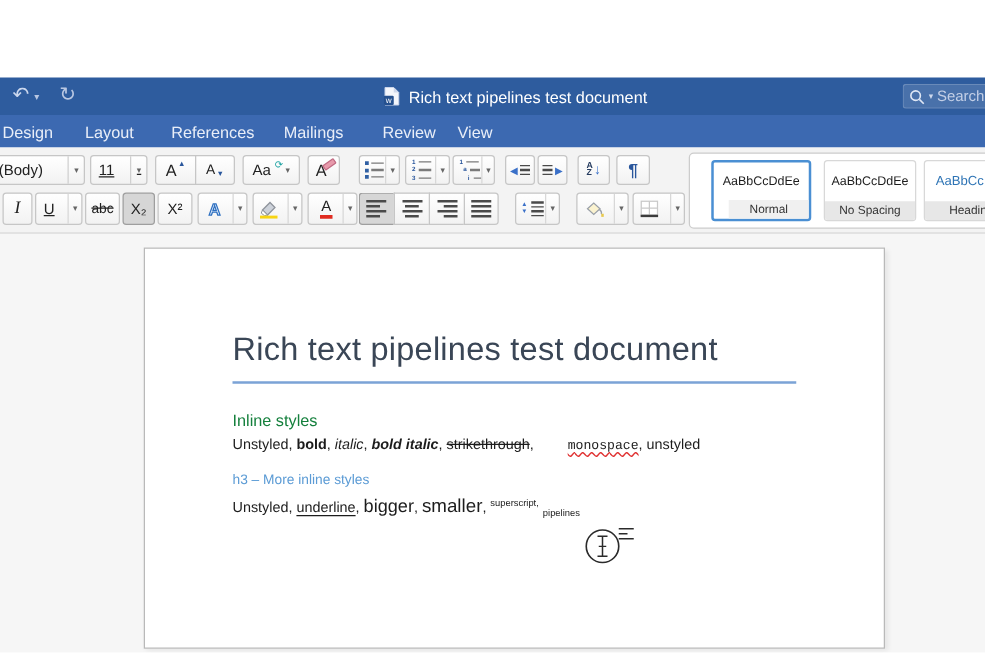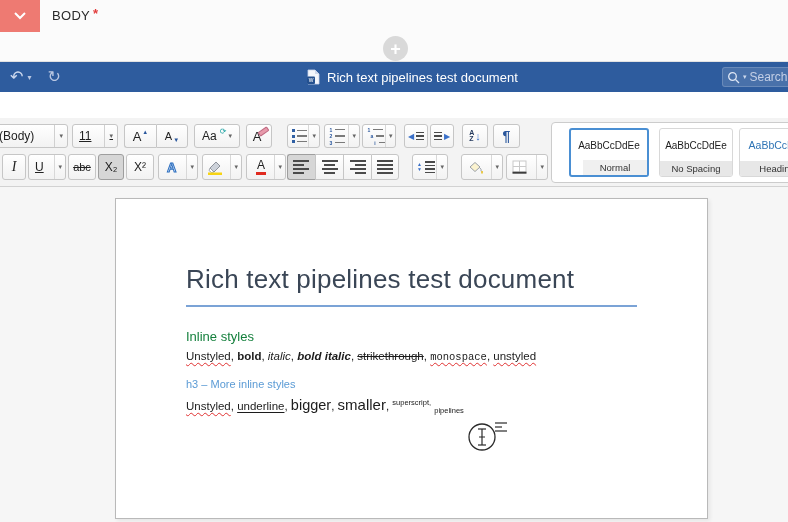--- a/index.html
+++ b/index.html
@@ -142,18 +142,6 @@
 
 <div class="app">
 
-  <div class="topstrip">
-    <div class="tag-btn">
-      <svg width="14" height="8">
-        <polyline points="2,1 7,6 12,1" fill="none" stroke="#ffffff" stroke-width="2"></polyline>
-      </svg>
-    </div>
-    <span class="tag-label">BODY</span>
-    <span class="tag-star">*</span>
-    <div class="add-btn">
-      <span>+</span>
-    </div>
-  </div>
 
   <div class="titlebar">
     <div class="undo-group">

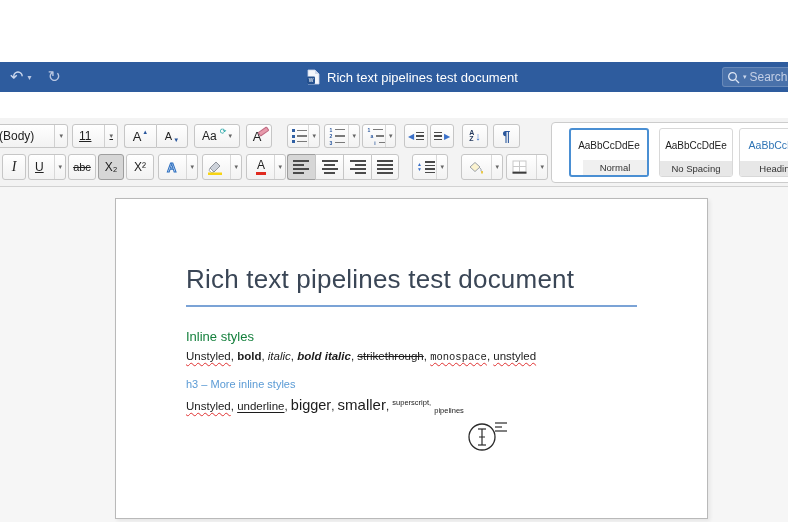--- a/index.html
+++ b/index.html
@@ -168,6 +168,14 @@
     </div>
   </div>
 
+  <div class="tabbar">
+    <span class="tab" style="left:2px">Design</span>
+    <span class="tab" style="left:68px">Layout</span>
+    <span class="tab" style="left:137px">References</span>
+    <span class="tab" style="left:227px">Mailings</span>
+    <span class="tab" style="left:306px">Review</span>
+    <span class="tab" style="left:366px">View</span>
+  </div>
 
   <div class="ribbon">
 

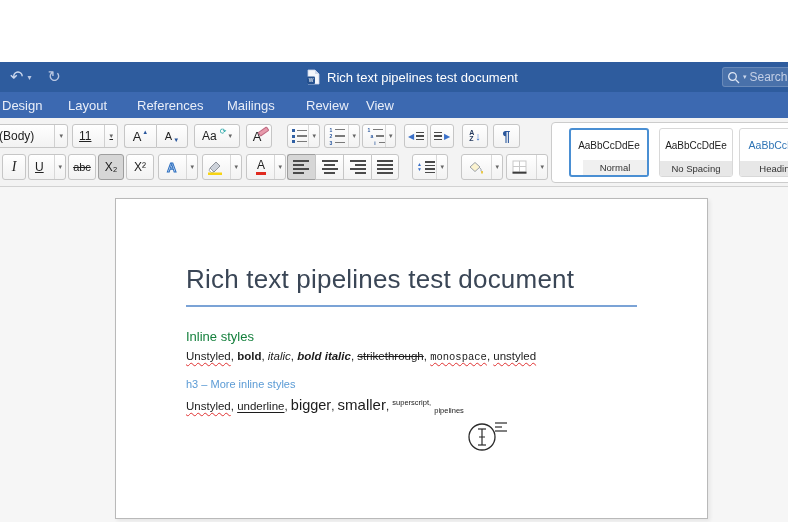--- a/index.html
+++ b/index.html
@@ -122,7 +122,7 @@
   .doc-h2 { margin-top:22px; font-size:13px; color:#15803d; font-weight:500; }
   .doc-h3 { margin-top:13px; font-size:11px; color:#5b9bd5; font-weight:500; }
   .doc-line { margin-top:5px; font-size:11.5px; color:#1c1c1c; white-space:pre-wrap; line-height:15px; }
-  .misspelled { text-decoration:underline; text-decoration-style:wavy; text-decoration-color:#e03131;
+  .misspelled { text-decoration-style:wavy; text-decoration-color:#e03131;
                 text-decoration-thickness:1px; text-underline-offset:2px; }
   .bold { font-weight:bold; }
   .italic { font-style:italic; }

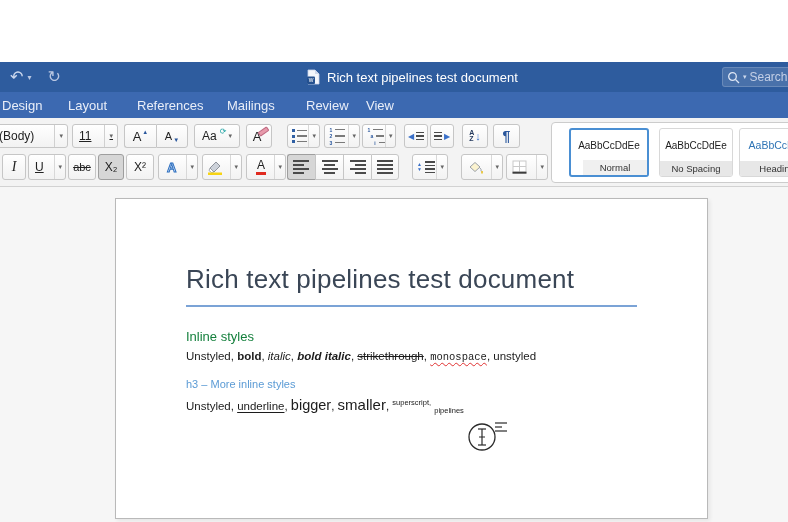--- a/index.html
+++ b/index.html
@@ -129,7 +129,7 @@
   .bold-italic { font-weight:bold; font-style:italic; }
   .strikethrough { text-decoration:line-through; }
   .monospace { font-family:"Liberation Mono", monospace; font-size:10.5px; }
-  .mono-sp { text-decoration:underline wavy #e03131; text-decoration-thickness:1px; text-underline-offset:2px; }
+  .mono-sp { text-decoration:underline wavy #e03131; text-decoration-thickness:1px; text-underline-offset:2px;margin-left:24px; }
   .underline-word { text-decoration:underline; text-underline-offset:2px; }
   .bigger { font-size:14.5px; }
   .smaller { font-size:15px; }

